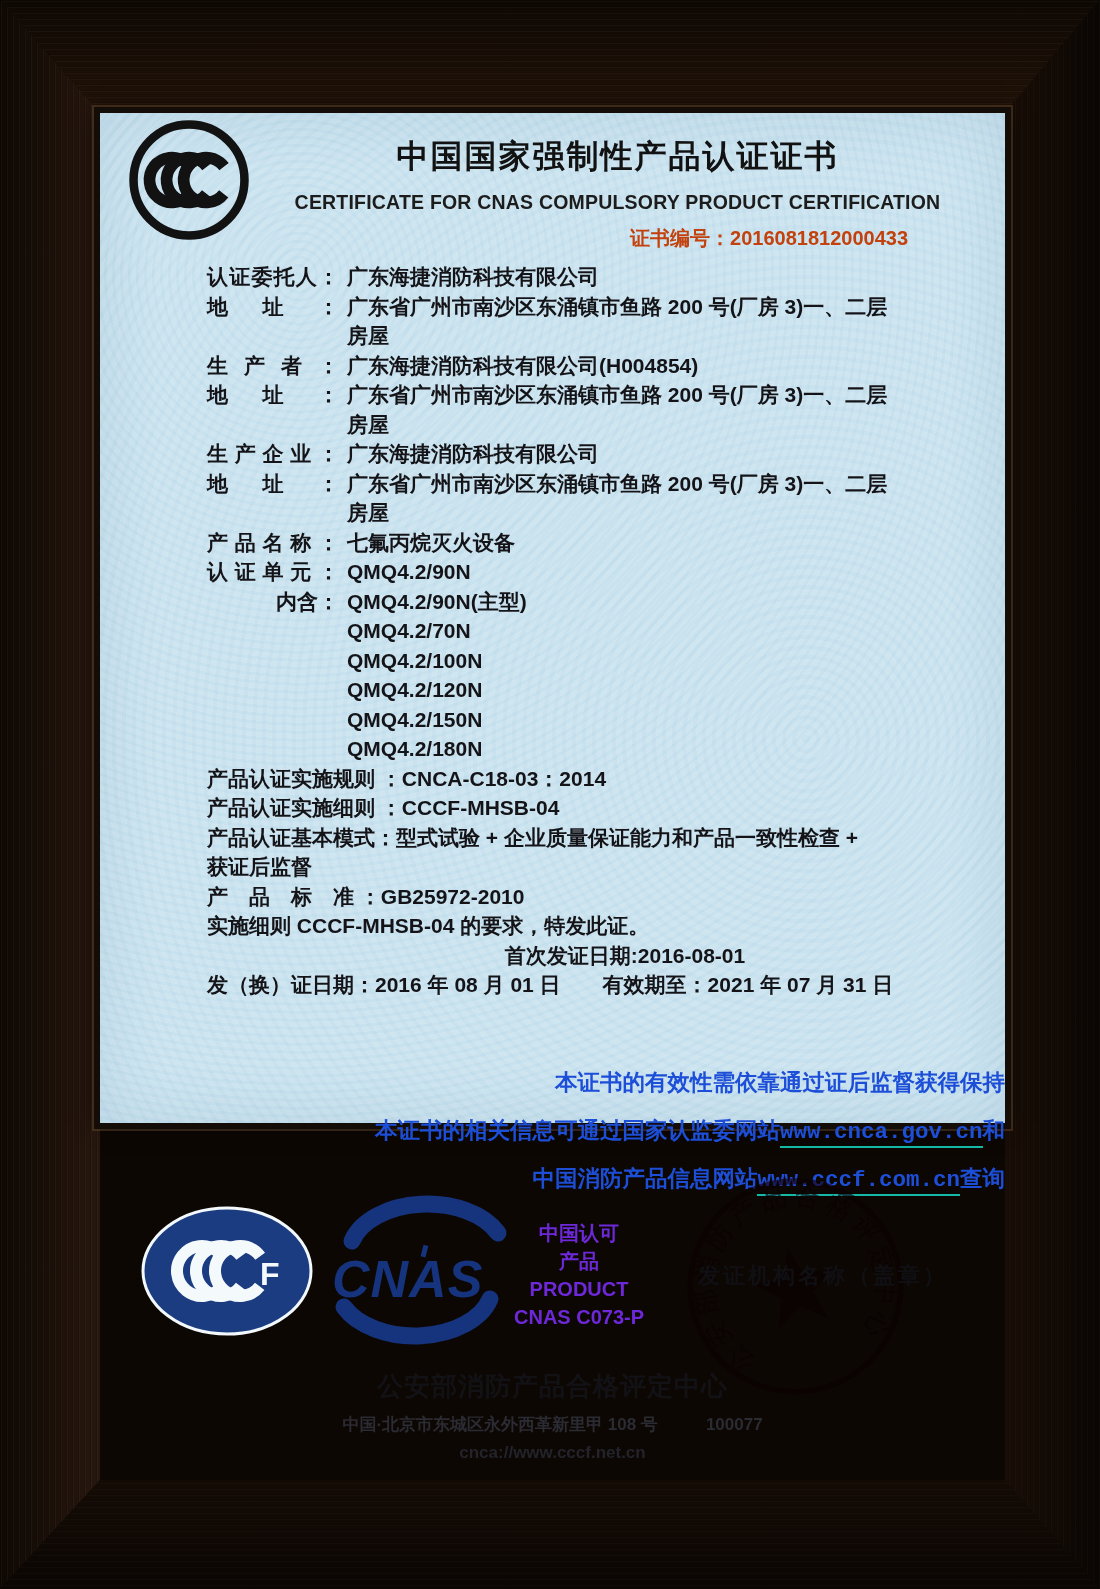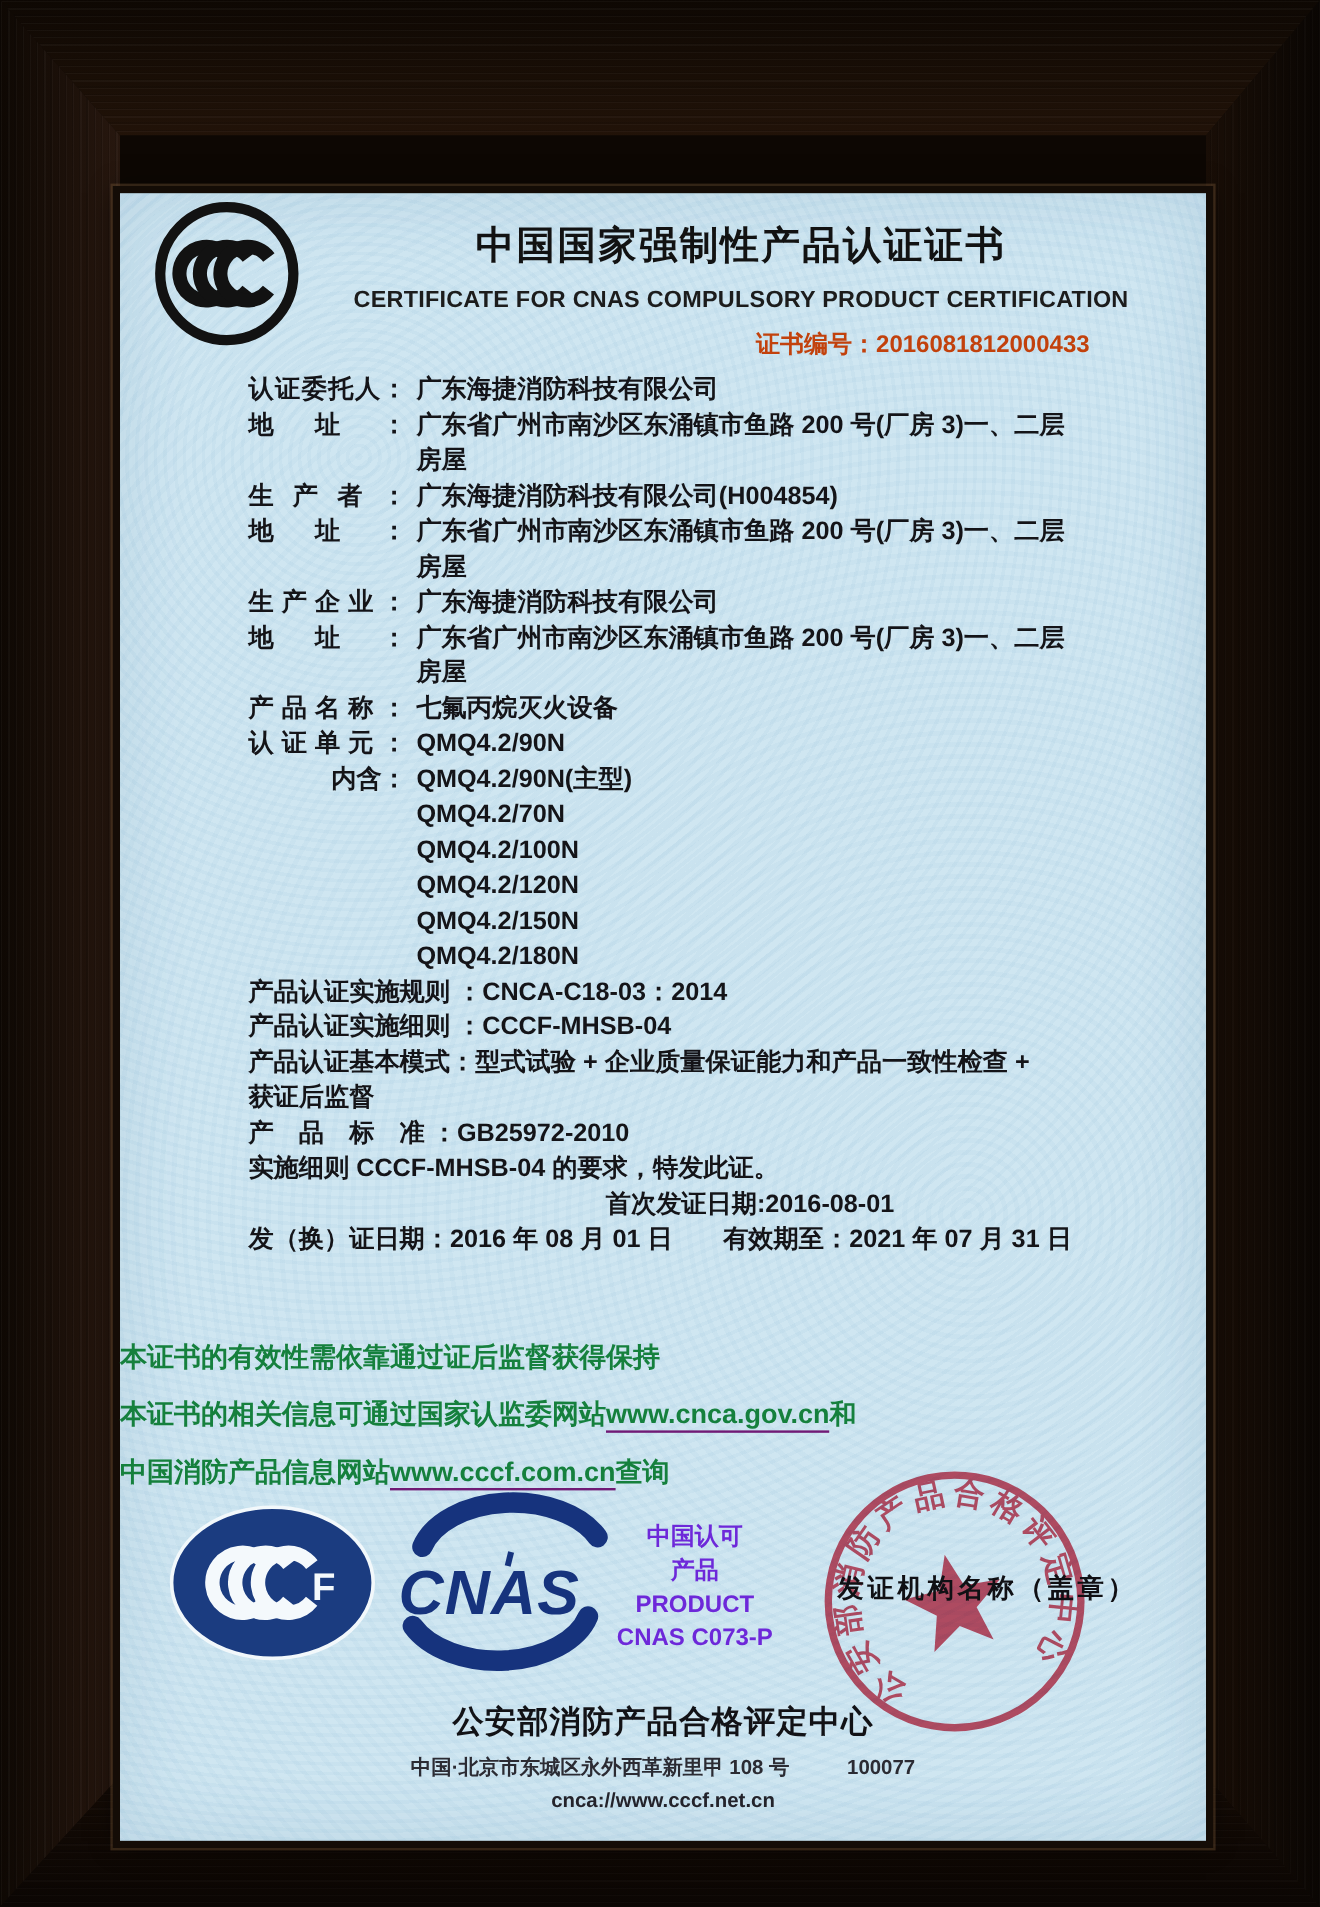--- a/index.html
+++ b/index.html
@@ -32,11 +32,10 @@
       linear-gradient(to top,#0b0603 0%,#1e1007 14%,#301c0d 52%,#3f2614 82%,#1c1008 100%);
   }
   
-  .paper{position:absolute;left:100px;top:113px;width:905px;height:1373px;
+  .paper{position:absolute;left:100px;top:113px;width:905px;height:1010px;
     background:#cfe6f1;
     box-shadow:0 0 0 6px #140c06,0 0 0 8px rgba(130,95,60,.35),0 0 22px rgba(0,0,0,.85),
                inset 0 0 60px rgba(40,90,130,.12);
-    margin-top:48px;
   }
   .paper::before{content:"";position:absolute;inset:0;pointer-events:none;
     background:

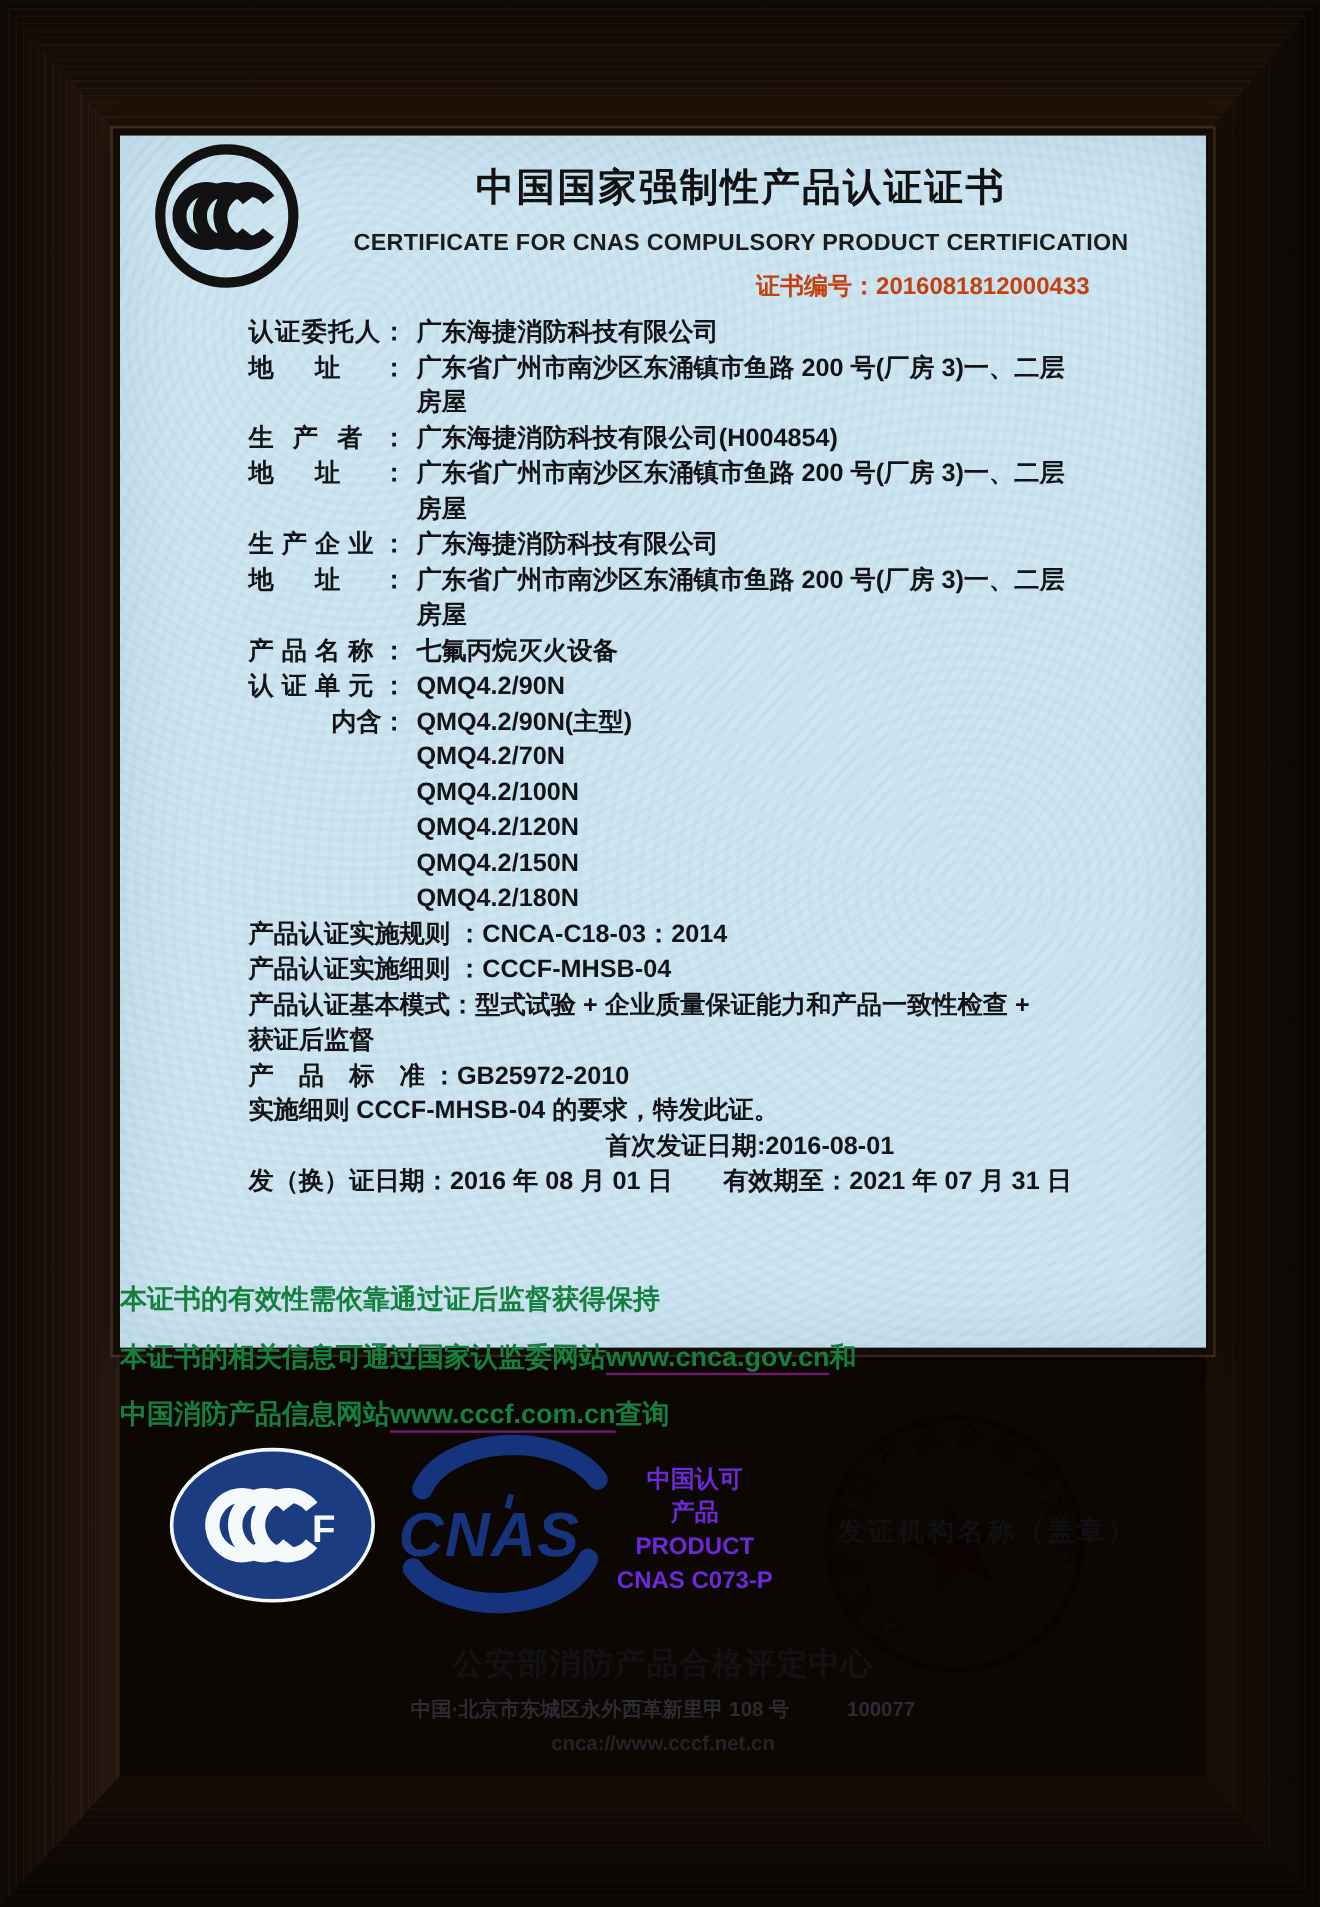--- a/index.html
+++ b/index.html
@@ -59,8 +59,8 @@
   .r-center{text-align:center;padding-left:130px;}
   .r-center .val{margin-left:0;}
   
-  .notices{position:absolute;left:0;right:0;top:946px;text-align:left;
-    font-size:22.5px;font-weight:bold;color:#15803d;}
+  .notices{position:absolute;left:0;right:0;top:946px;text-align:right;
+    font-size:22.5px;font-weight:bold;color:#1d4ed8;}
   .notice-line{height:48px;line-height:48px;white-space:nowrap;}
   .u{border-bottom:2px solid #701a75;padding-bottom:1px;}
   .u:empty{display:none;}

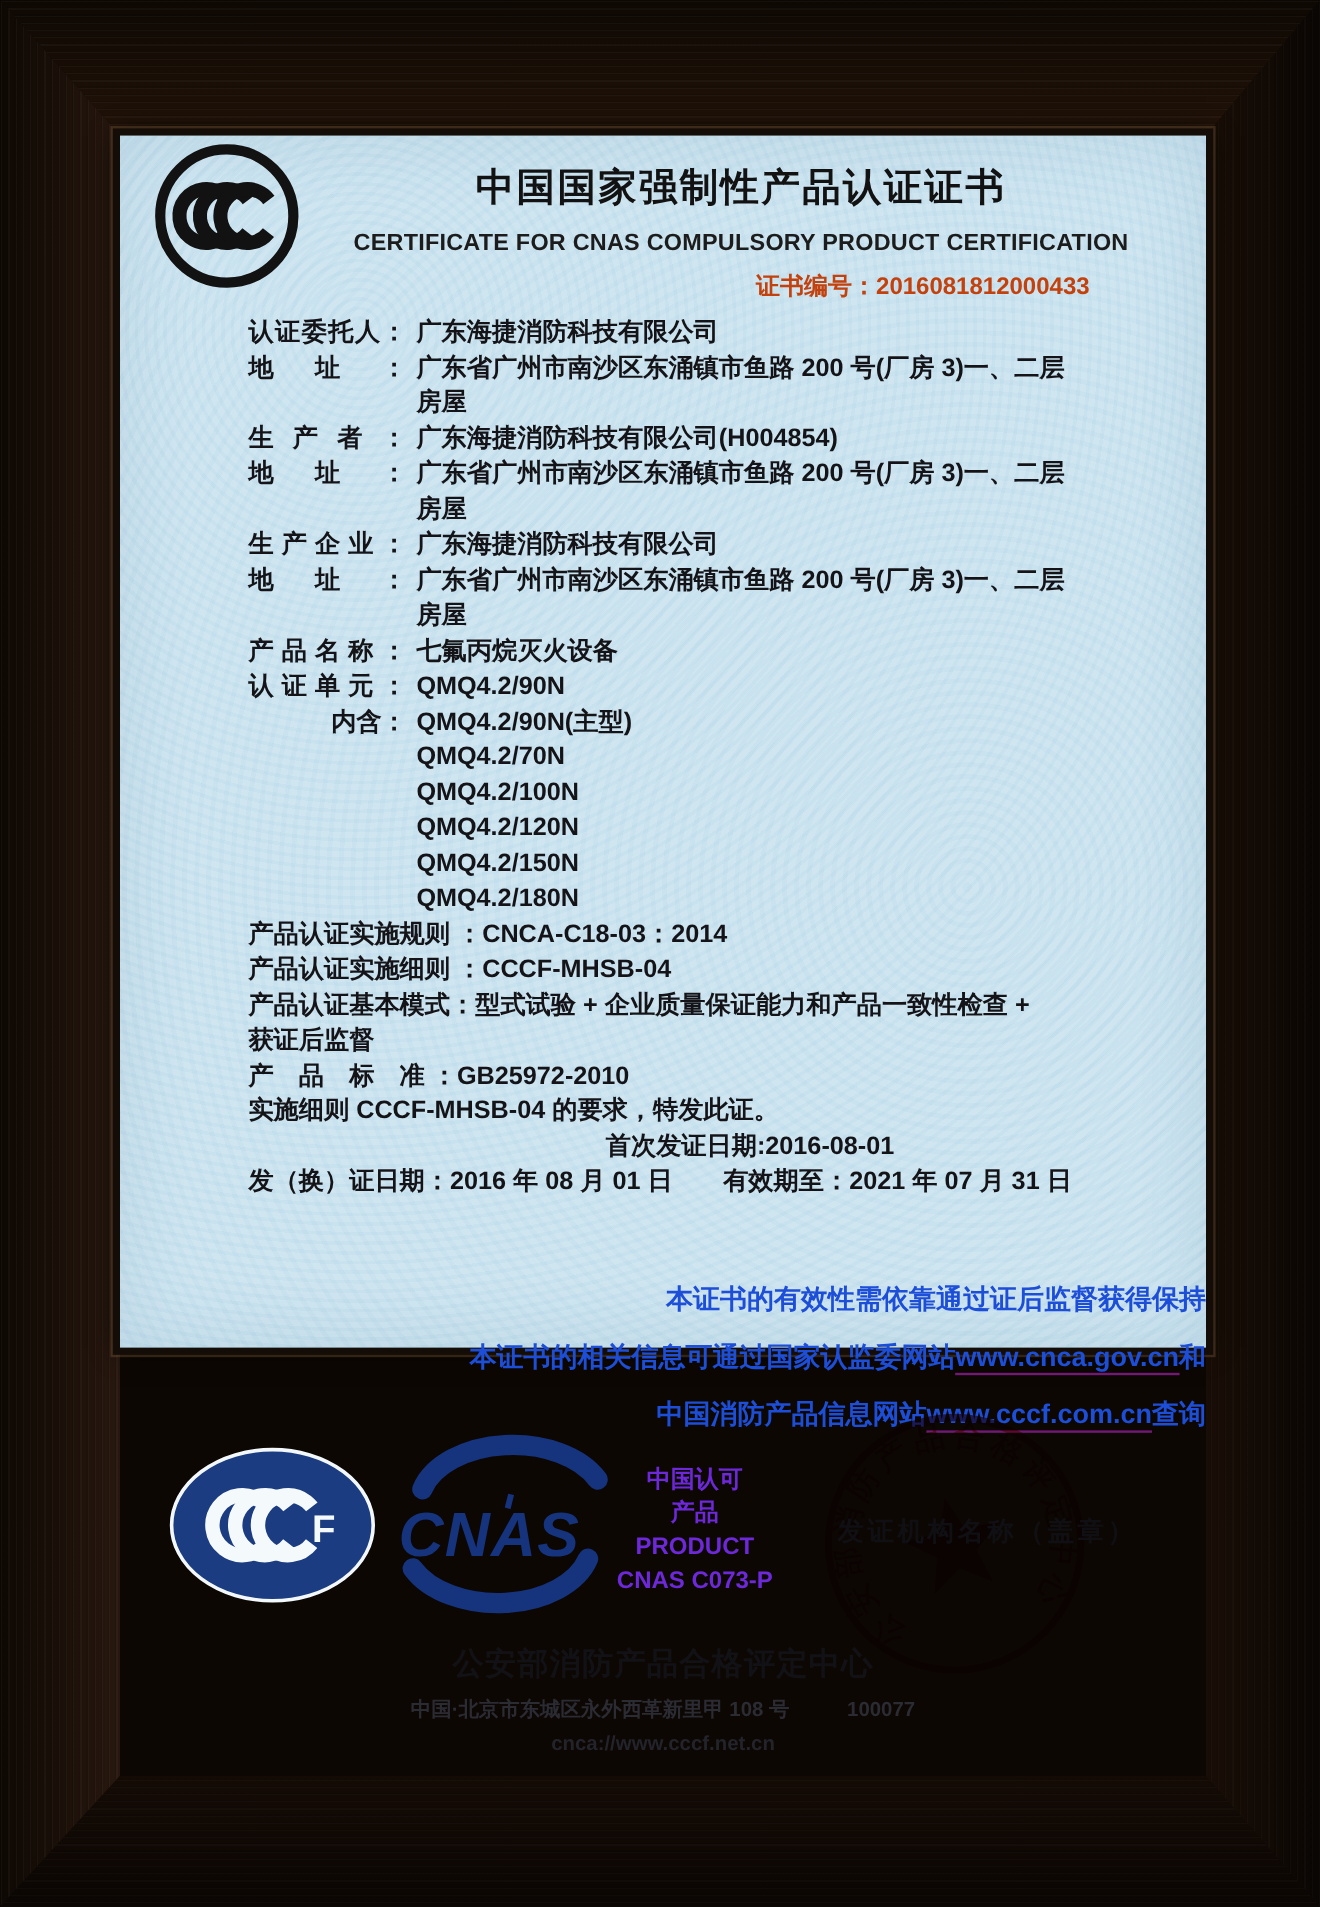--- a/index.html
+++ b/index.html
@@ -62,7 +62,7 @@
   .notices{position:absolute;left:0;right:0;top:946px;text-align:right;
     font-size:22.5px;font-weight:bold;color:#1d4ed8;}
   .notice-line{height:48px;line-height:48px;white-space:nowrap;}
-  .u{border-bottom:2px solid #701a75;padding-bottom:1px;}
+  .u{border-bottom:2px solid #14b8a6;padding-bottom:1px;font-family:Liberation Mono, monospace;}
   .u:empty{display:none;}
   
   .cccf-logo{position:absolute;left:36px;top:1090px;}

